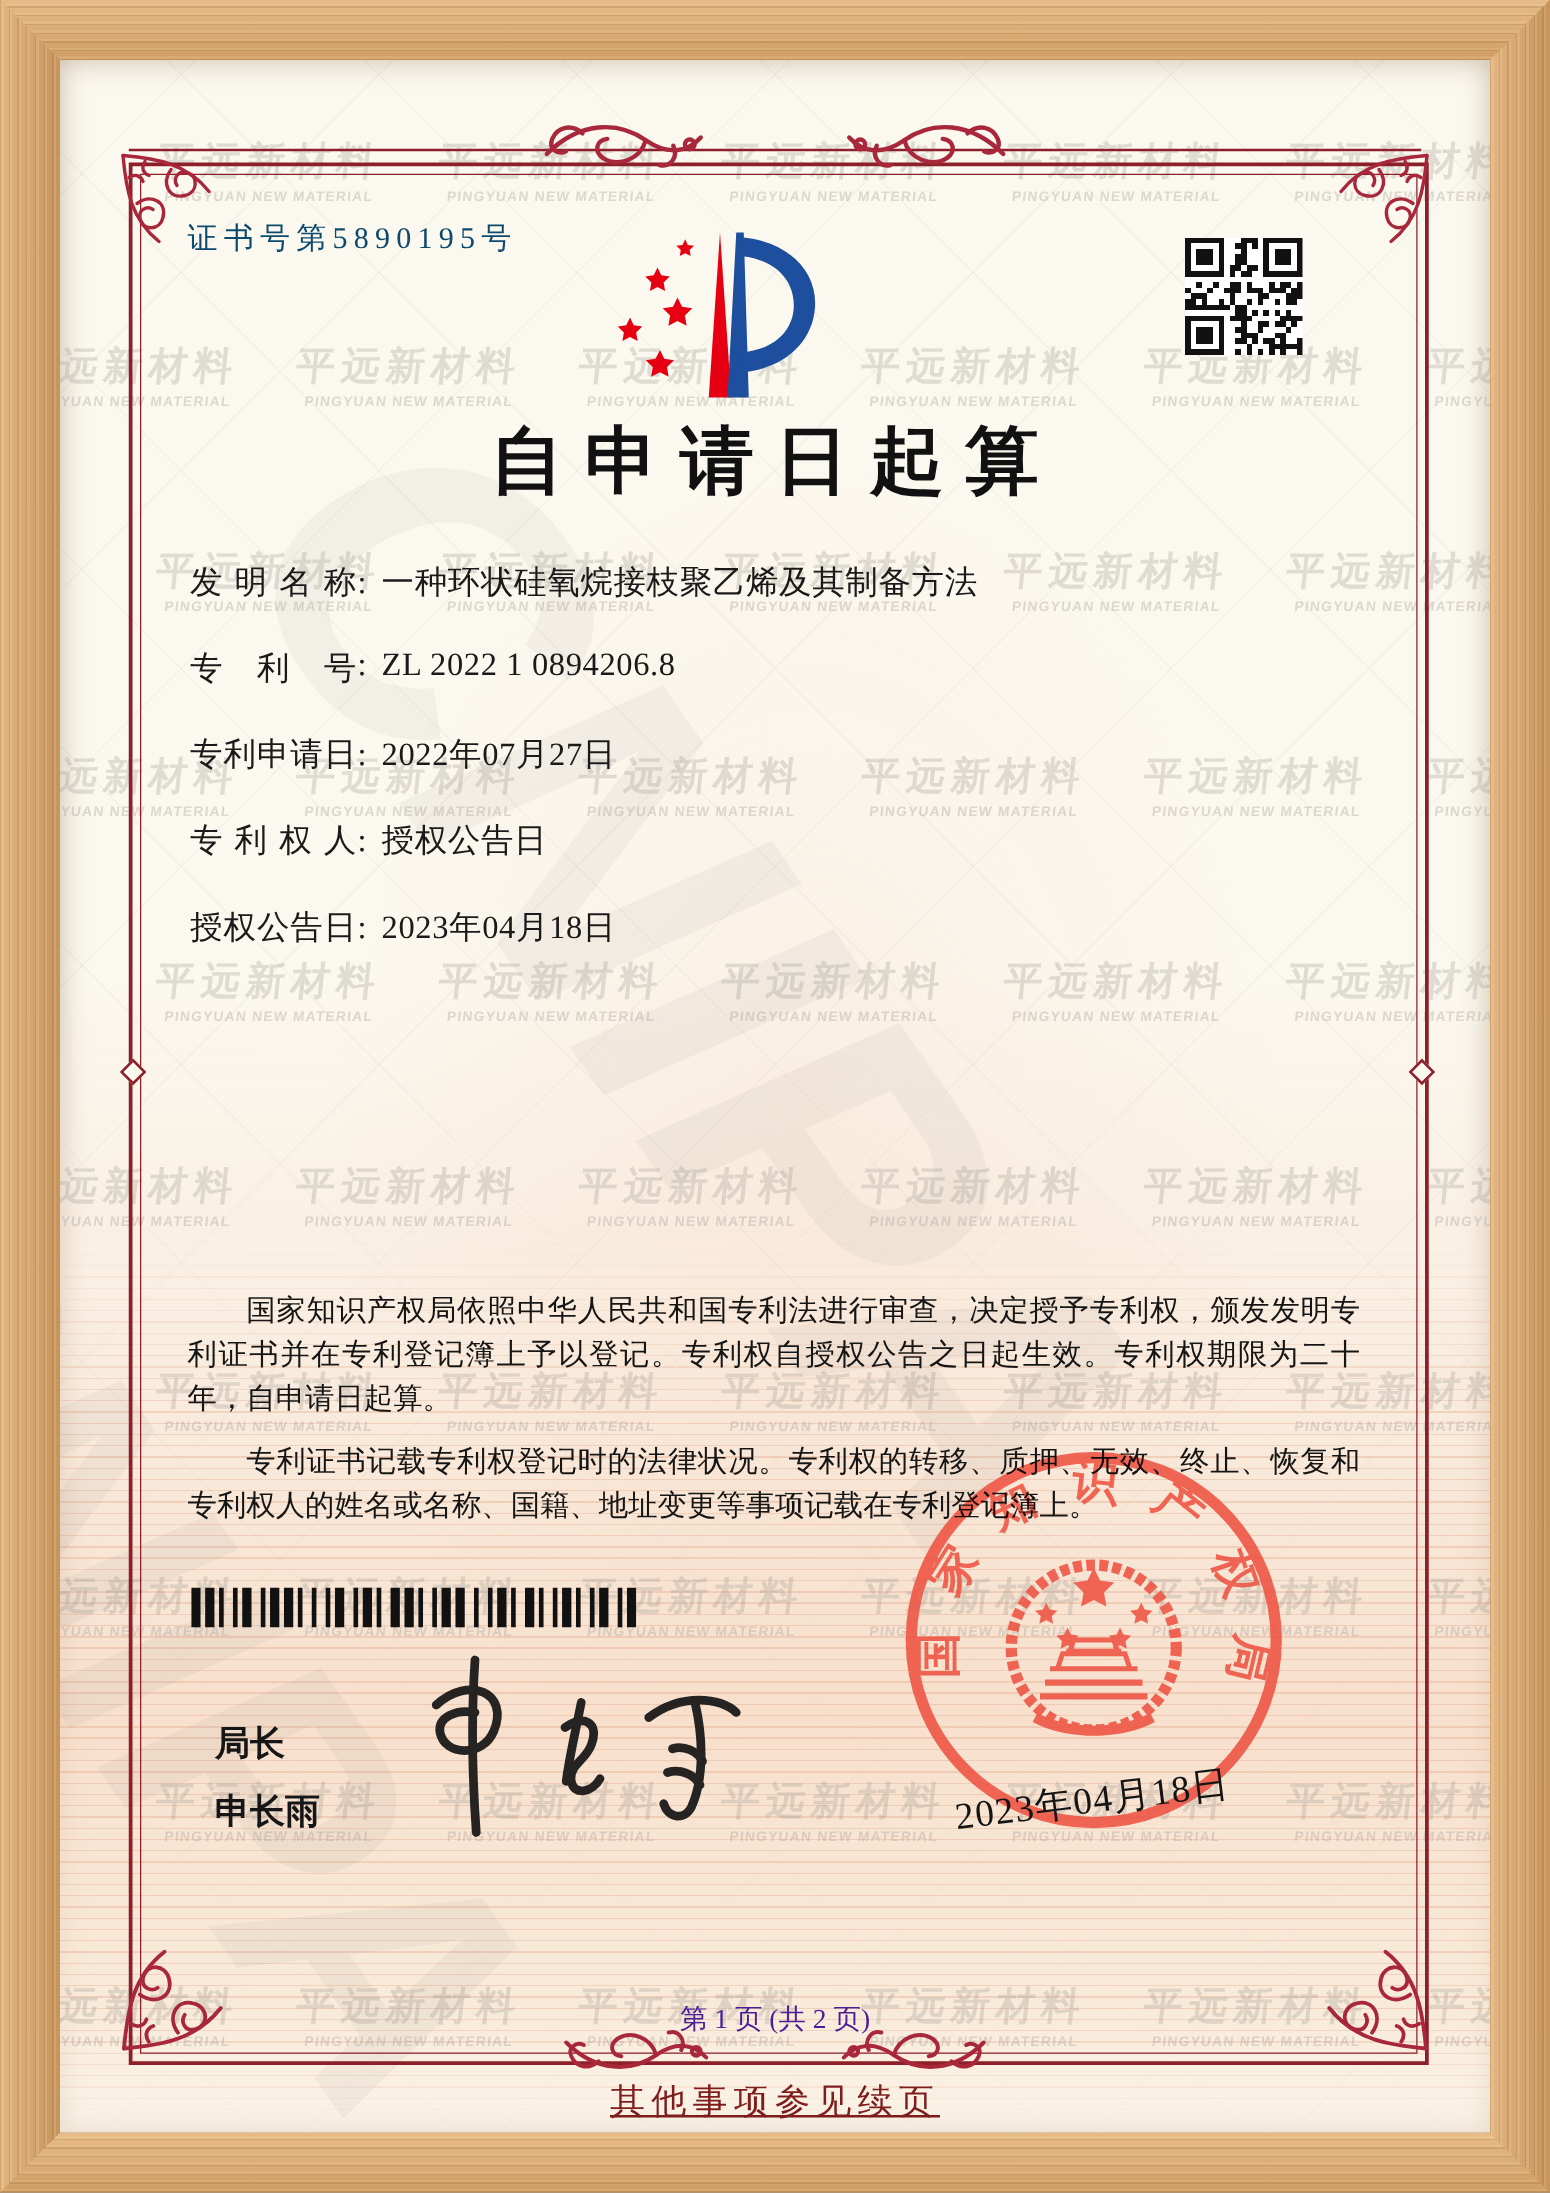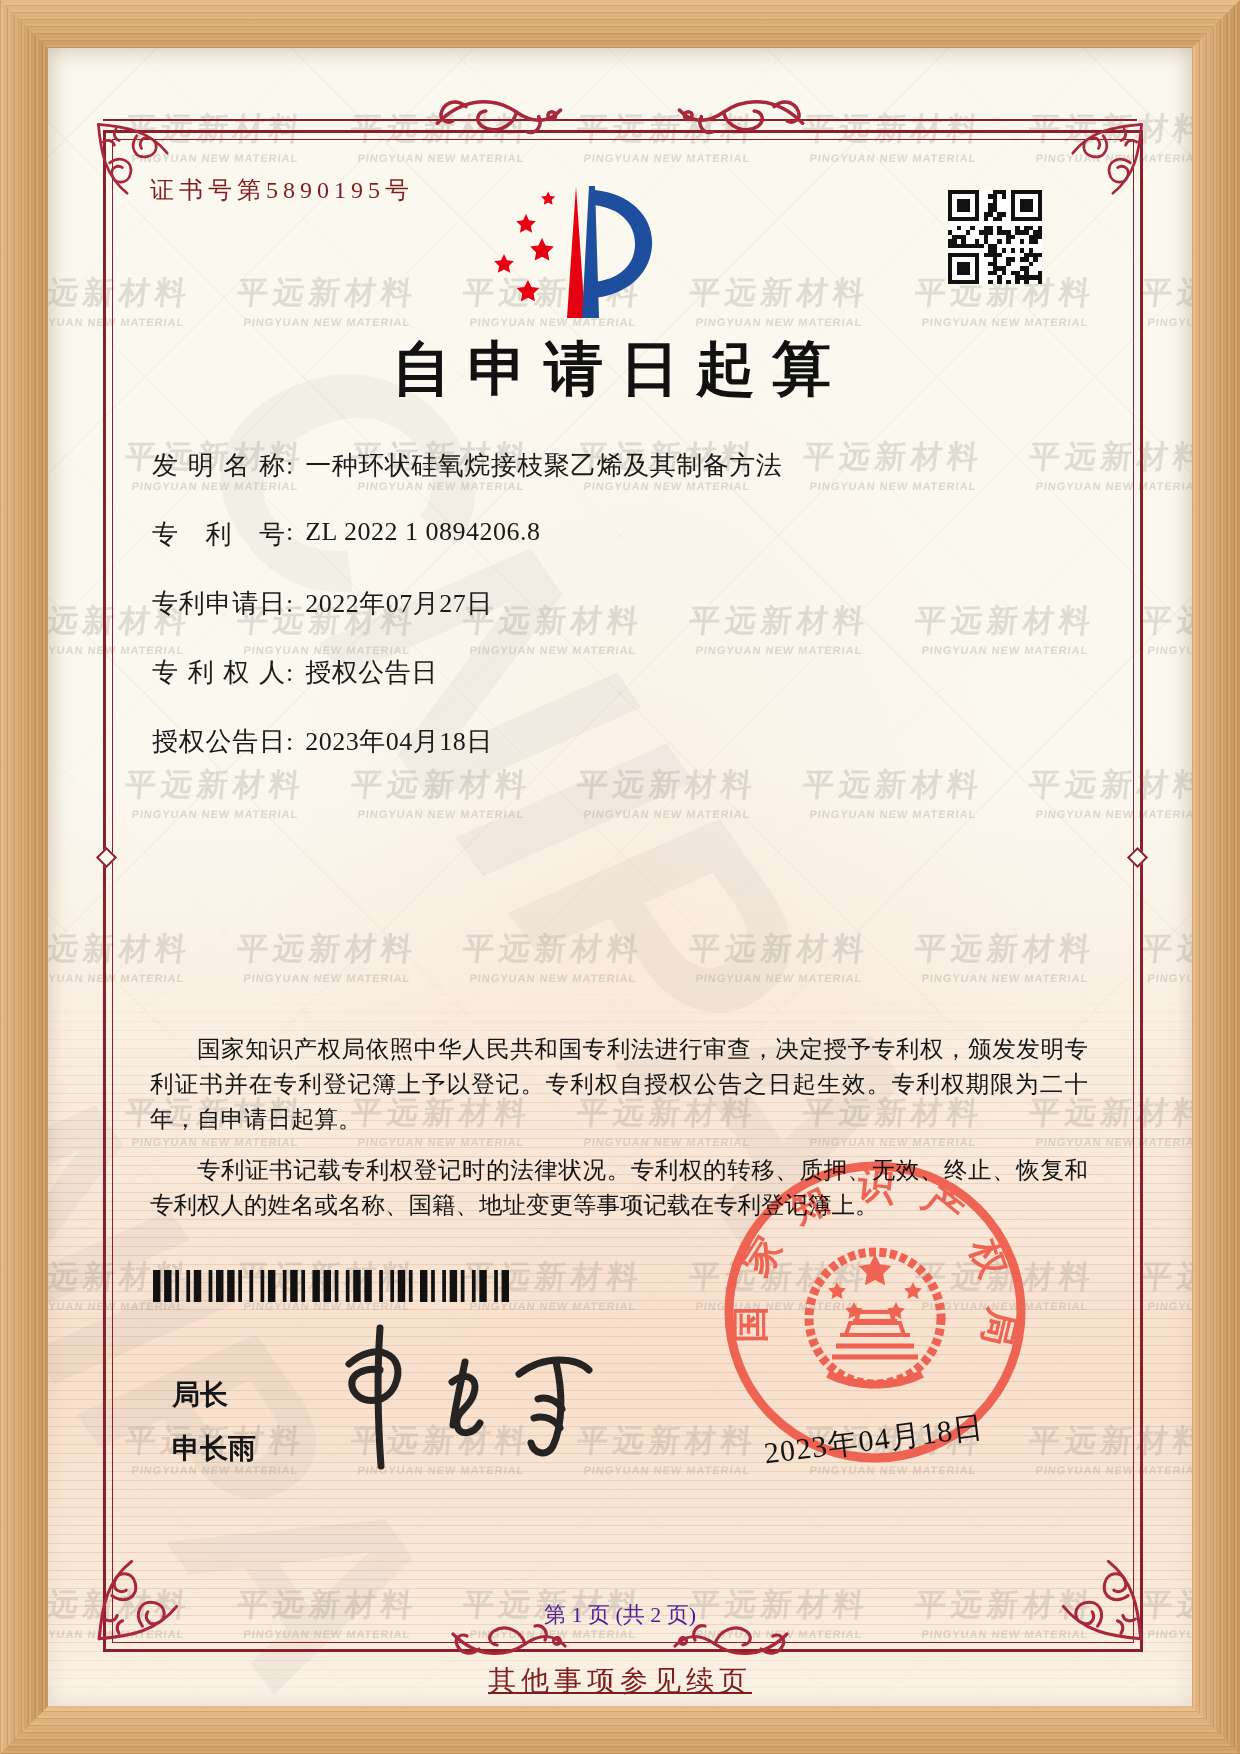--- a/index.html
+++ b/index.html
@@ -56,7 +56,7 @@
   .orn{position:absolute;color:#a8273a;}
   .diamond{position:absolute;width:11px;height:11px;border:2px solid #8c1f2a;transform:rotate(45deg);background:#fbf8ef;}
   
-  .cert-no{position:absolute;left:150px;top:174px;font-size:24px;letter-spacing:5px;color:#7f1d1d;}
+  .cert-no{position:absolute;left:150px;top:174px;font-size:24px;letter-spacing:5px;color:#0c4a6e;}
   .logo{position:absolute;left:476px;top:180px;width:188px;height:146px;}
   .qr{position:absolute;left:948px;top:190px;width:94px;height:94px;}
   .title{position:absolute;left:0;top:330px;width:100%;text-align:center;

